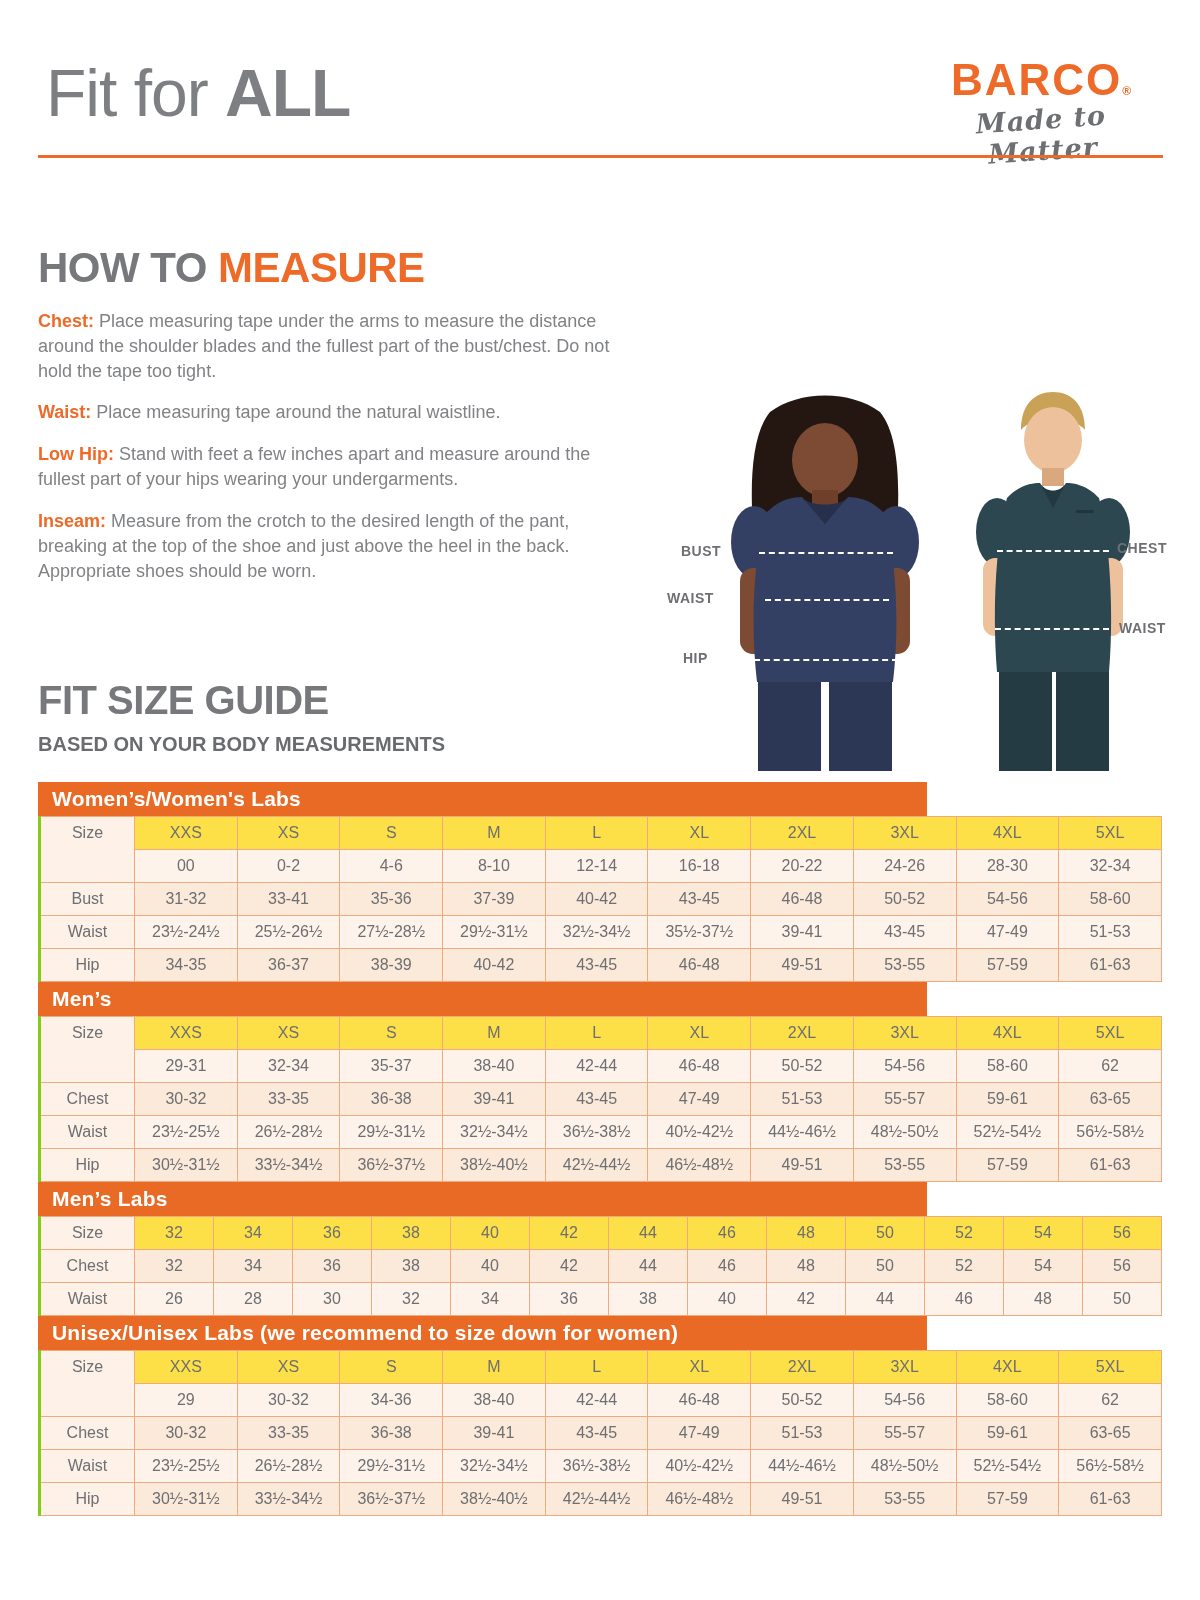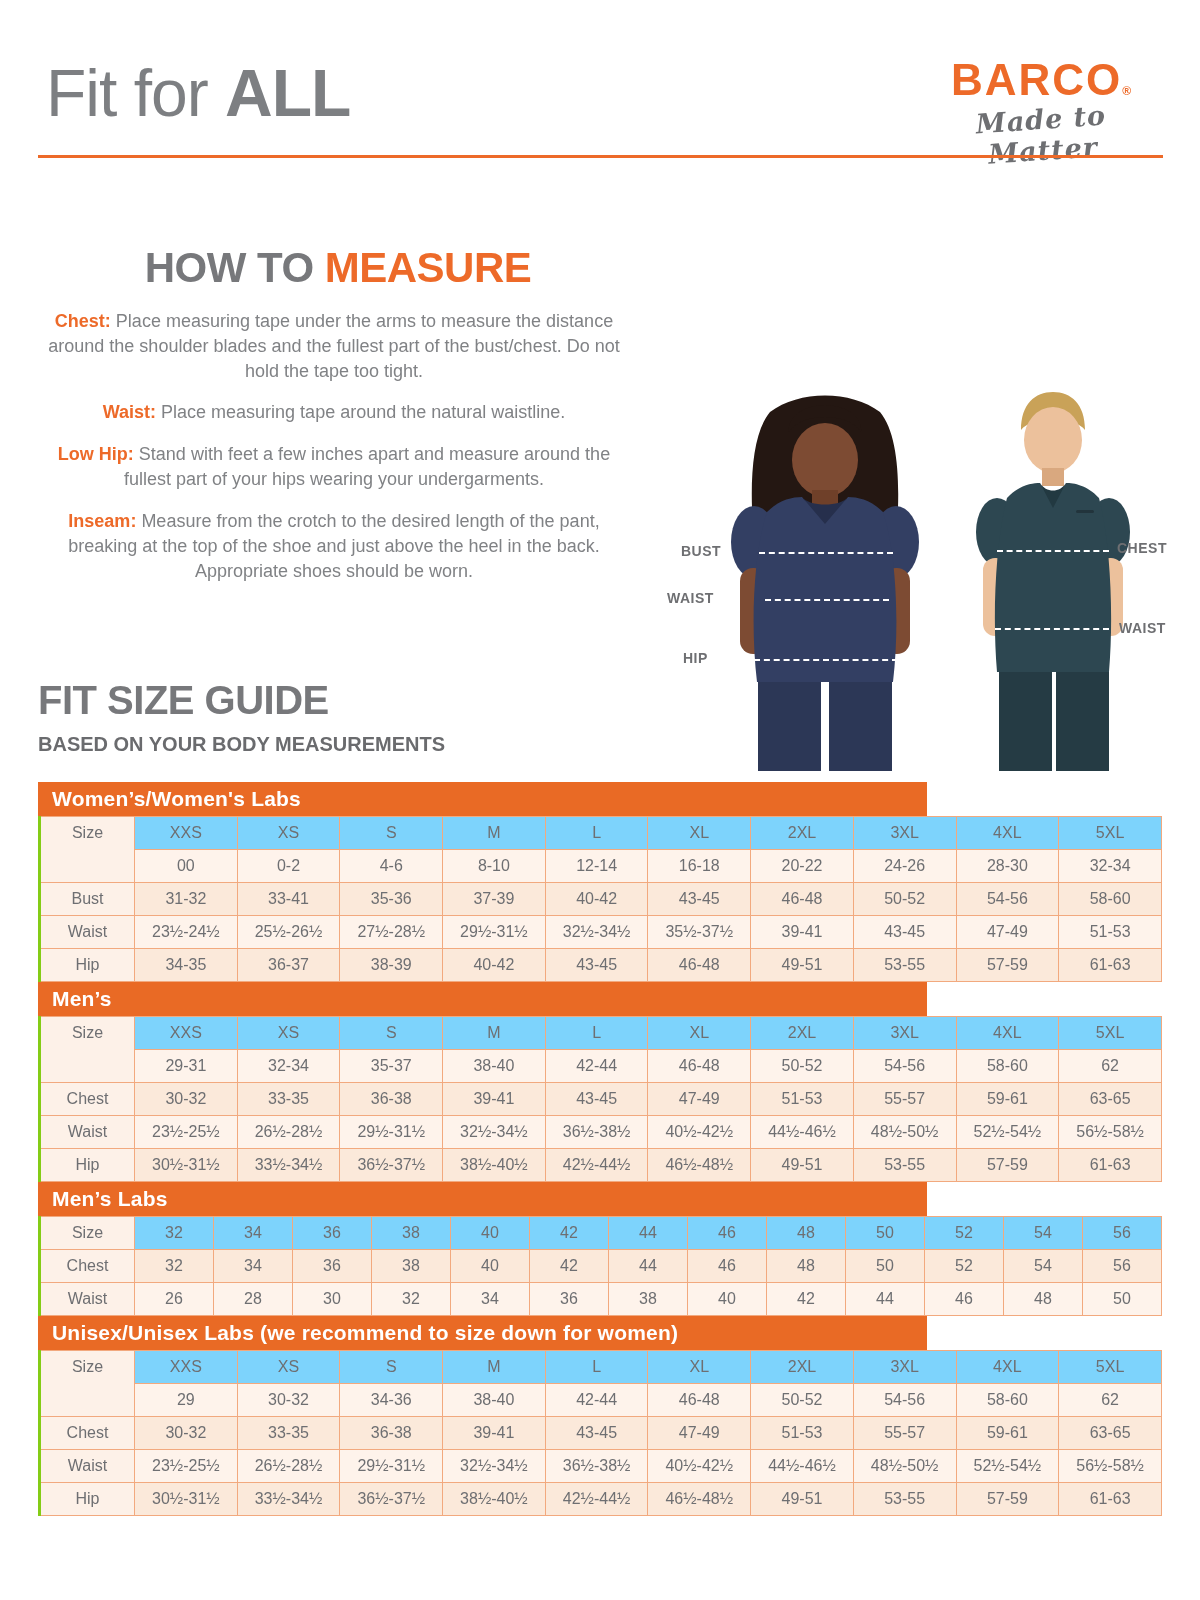--- a/index.html
+++ b/index.html
@@ -19,7 +19,7 @@
   .header-rule{position:absolute;left:38px;right:37px;top:155px;height:3px;background:#ed6a29;}
 
   
-  .howto{position:absolute;left:38px;top:244px;width:600px;text-align:center;}
+  .howto{position:absolute;left:38px;top:244px;width:600px;}
   .howto h2{margin:0;font-size:42px;font-weight:800;color:#77787b;letter-spacing:-0.5px;}
   .howto h2 .h-orange{color:#ed6a29;}
   .howto .intro{font-weight:700;font-size:17px;line-height:1.38;color:#6a6b6e;margin:20px 0 0 0;width:566px;}

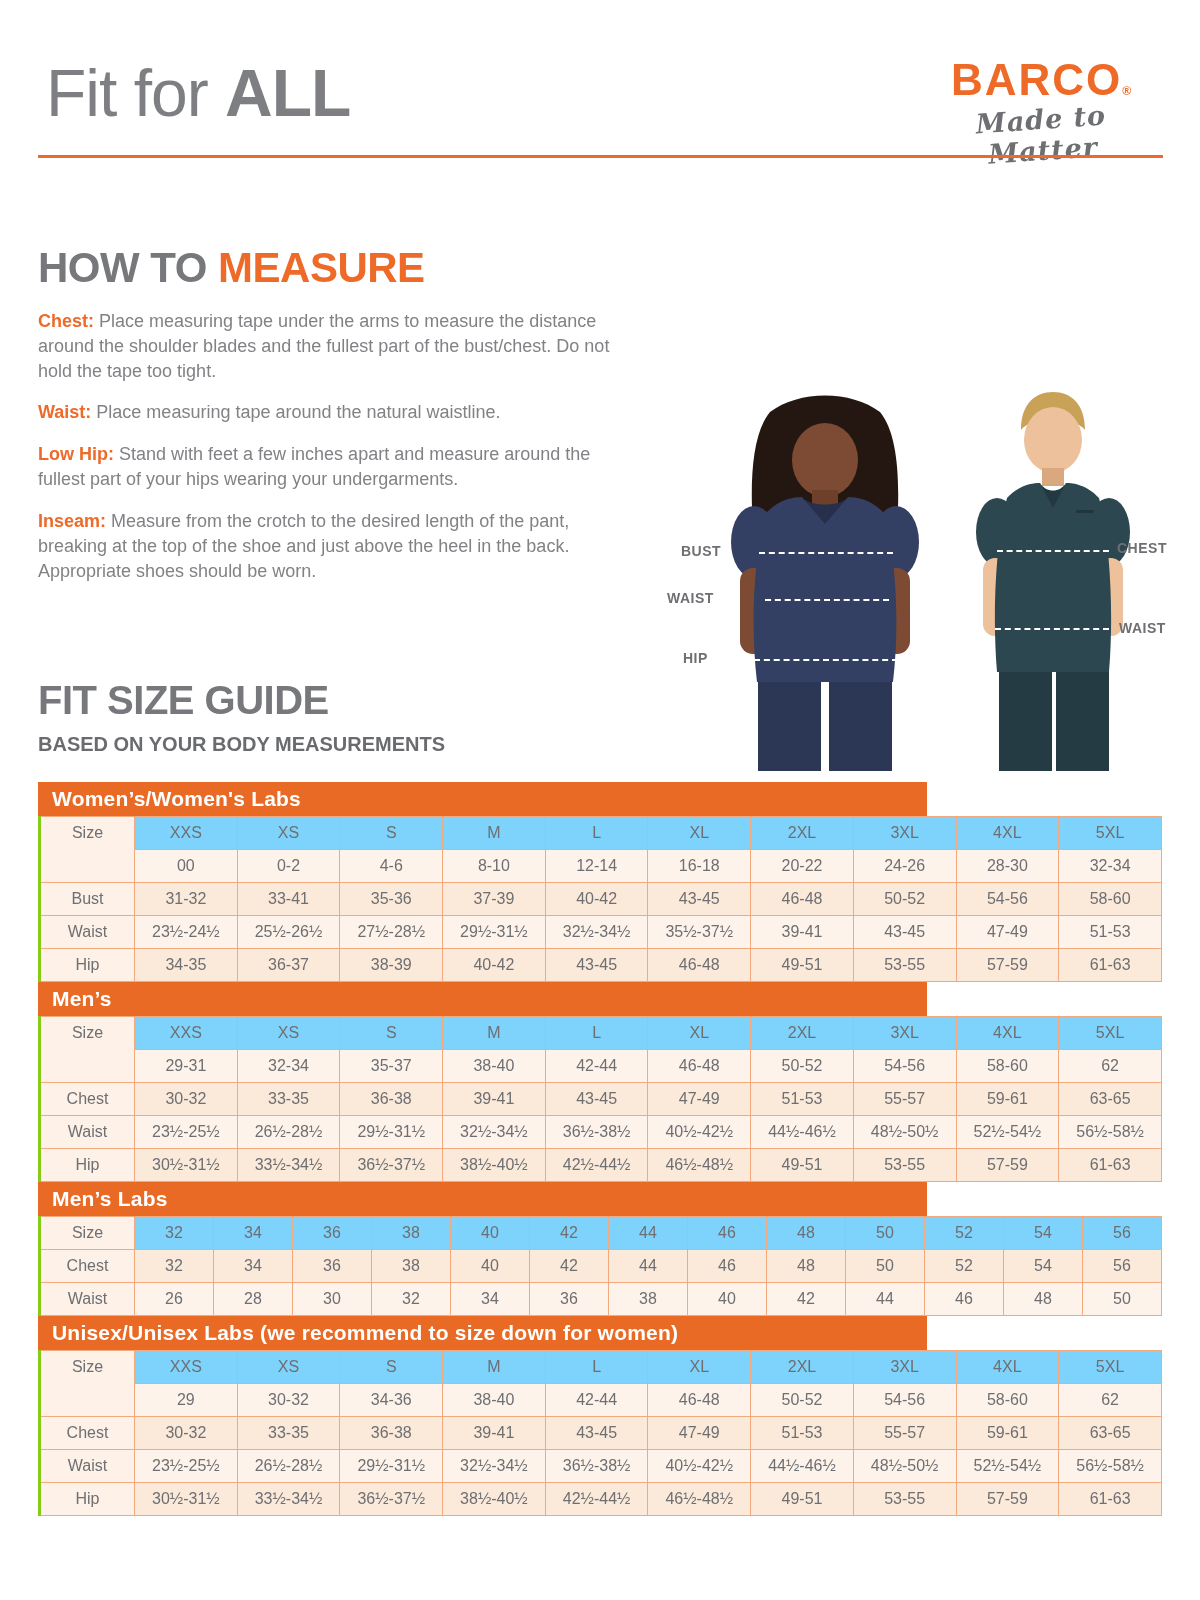--- a/index.html
+++ b/index.html
@@ -56,7 +56,7 @@
     padding:7px 4px;font-weight:400;overflow:hidden;white-space:nowrap;}
   table.size-table col.c-label{width:95px;}
   td.label-cell, th.label-cell{text-align:left;padding-left:10px;background:#fdf1e8;font-weight:400;vertical-align:top;}
-  th.hdr-cell{background:#7dd3fc;font-weight:700;color:#6a6b6e;}
+  th.hdr-cell{background:#fde047;font-weight:700;color:#6a6b6e;}
   tr.row-light td{background:#fef3eb;}
   tr.row-mid td{background:#fbe9da;}
   tr.row-light td.label-cell, tr.row-mid td.label-cell{background:#fdf1e8;}

